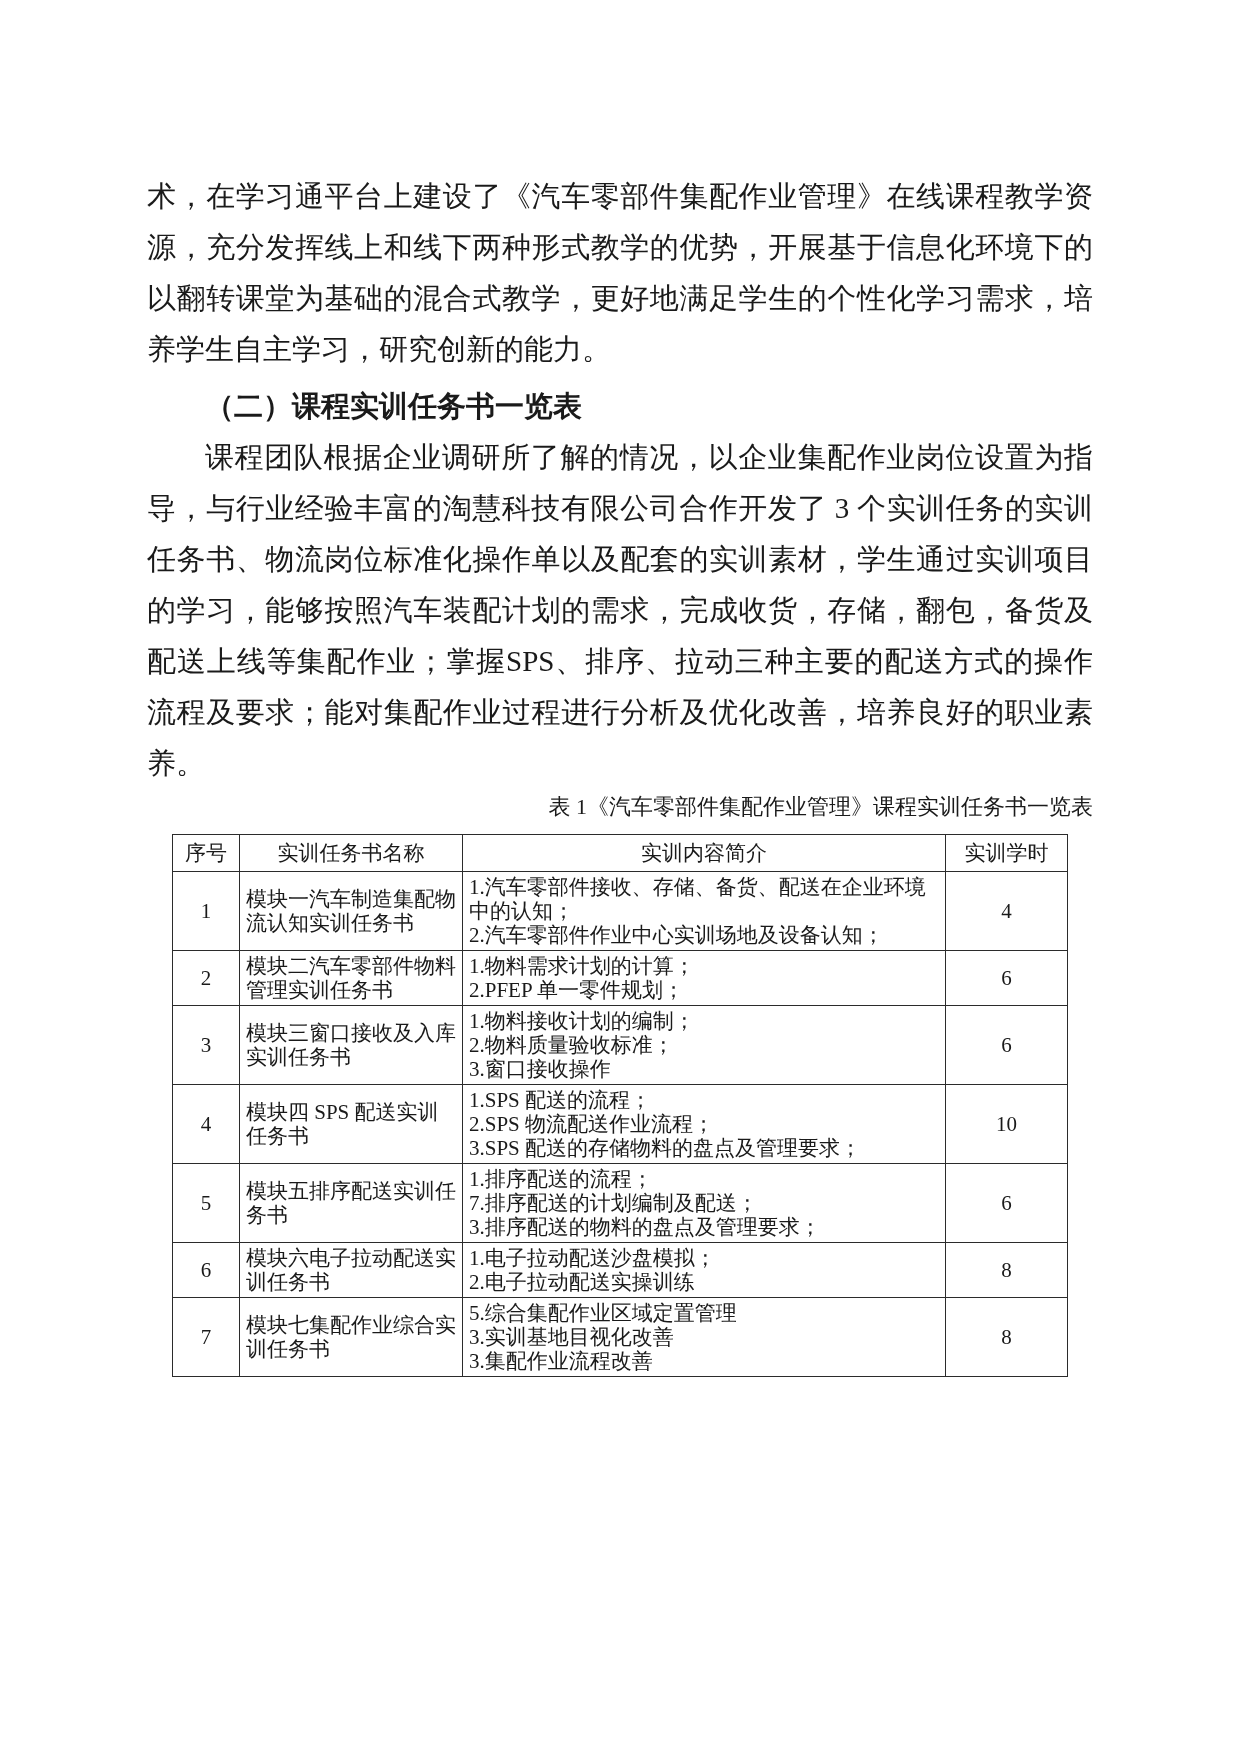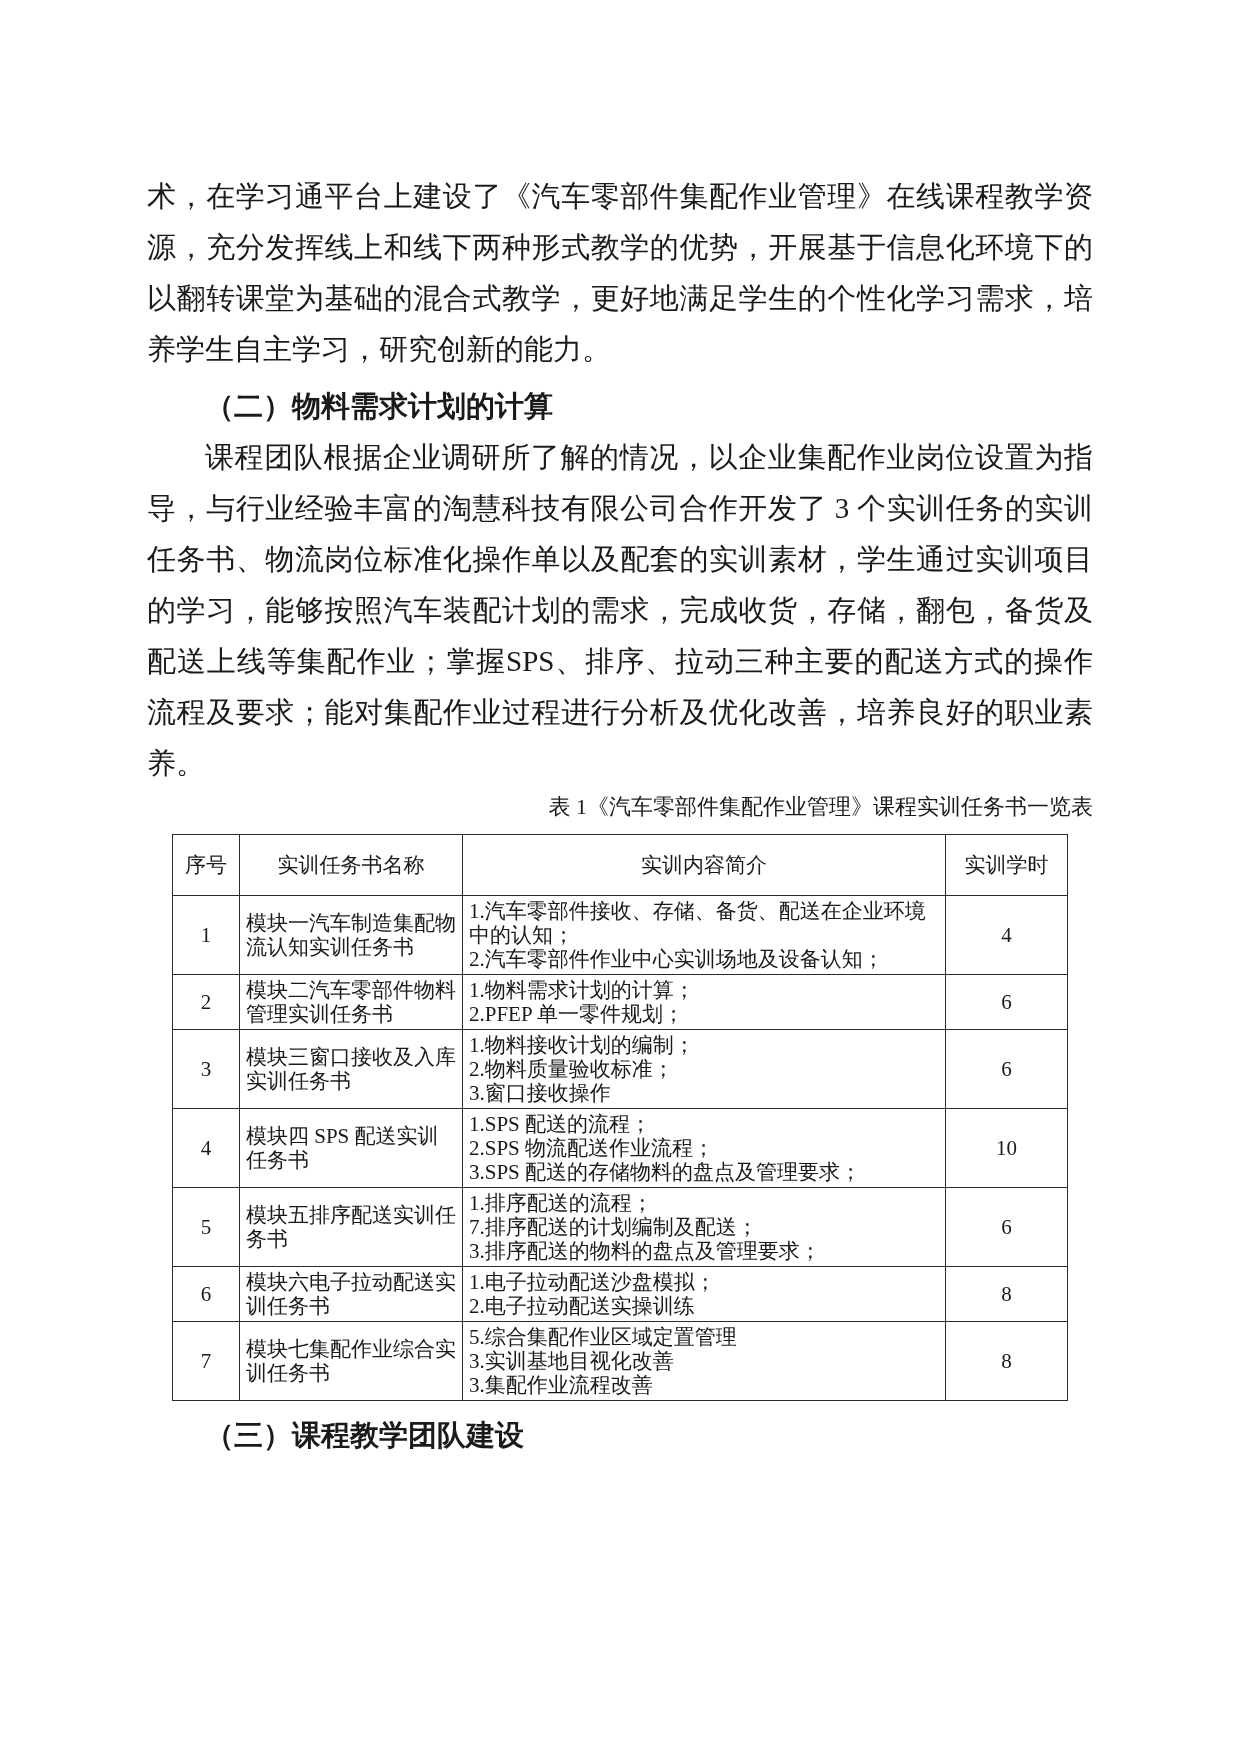--- a/index.html
+++ b/index.html
@@ -82,7 +82,7 @@
 
   <p class="body-text no-indent">术，在学习通平台上建设了《汽车零部件集配作业管理》在线课程教学资源，充分发挥线上和线下两种形式教学的优势，开展基于信息化环境下的以翻转课堂为基础的混合式教学，更好地满足学生的个性化学习需求，培养学生自主学习，研究创新的能力。</p>
 
-  <h2 class="section-heading">（二）物料需求计划的计算</h2>
+  <h2 class="section-heading">（二）课程实训任务书一览表</h2>
 
   <p class="body-text">课程团队根据企业调研所了解的情况，以企业集配作业岗位设置为指导，与行业经验丰富的淘慧科技有限公司合作开发了 3 个实训任务的实训任务书、物流岗位标准化操作单以及配套的实训素材，学生通过实训项目的学习，能够按照汽车装配计划的需求，完成收货，存储，翻包，备货及配送上线等集配作业；掌握SPS、排序、拉动三种主要的配送方式的操作流程及要求；能对集配作业过程进行分析及优化改善，培养良好的职业素养。</p>
 

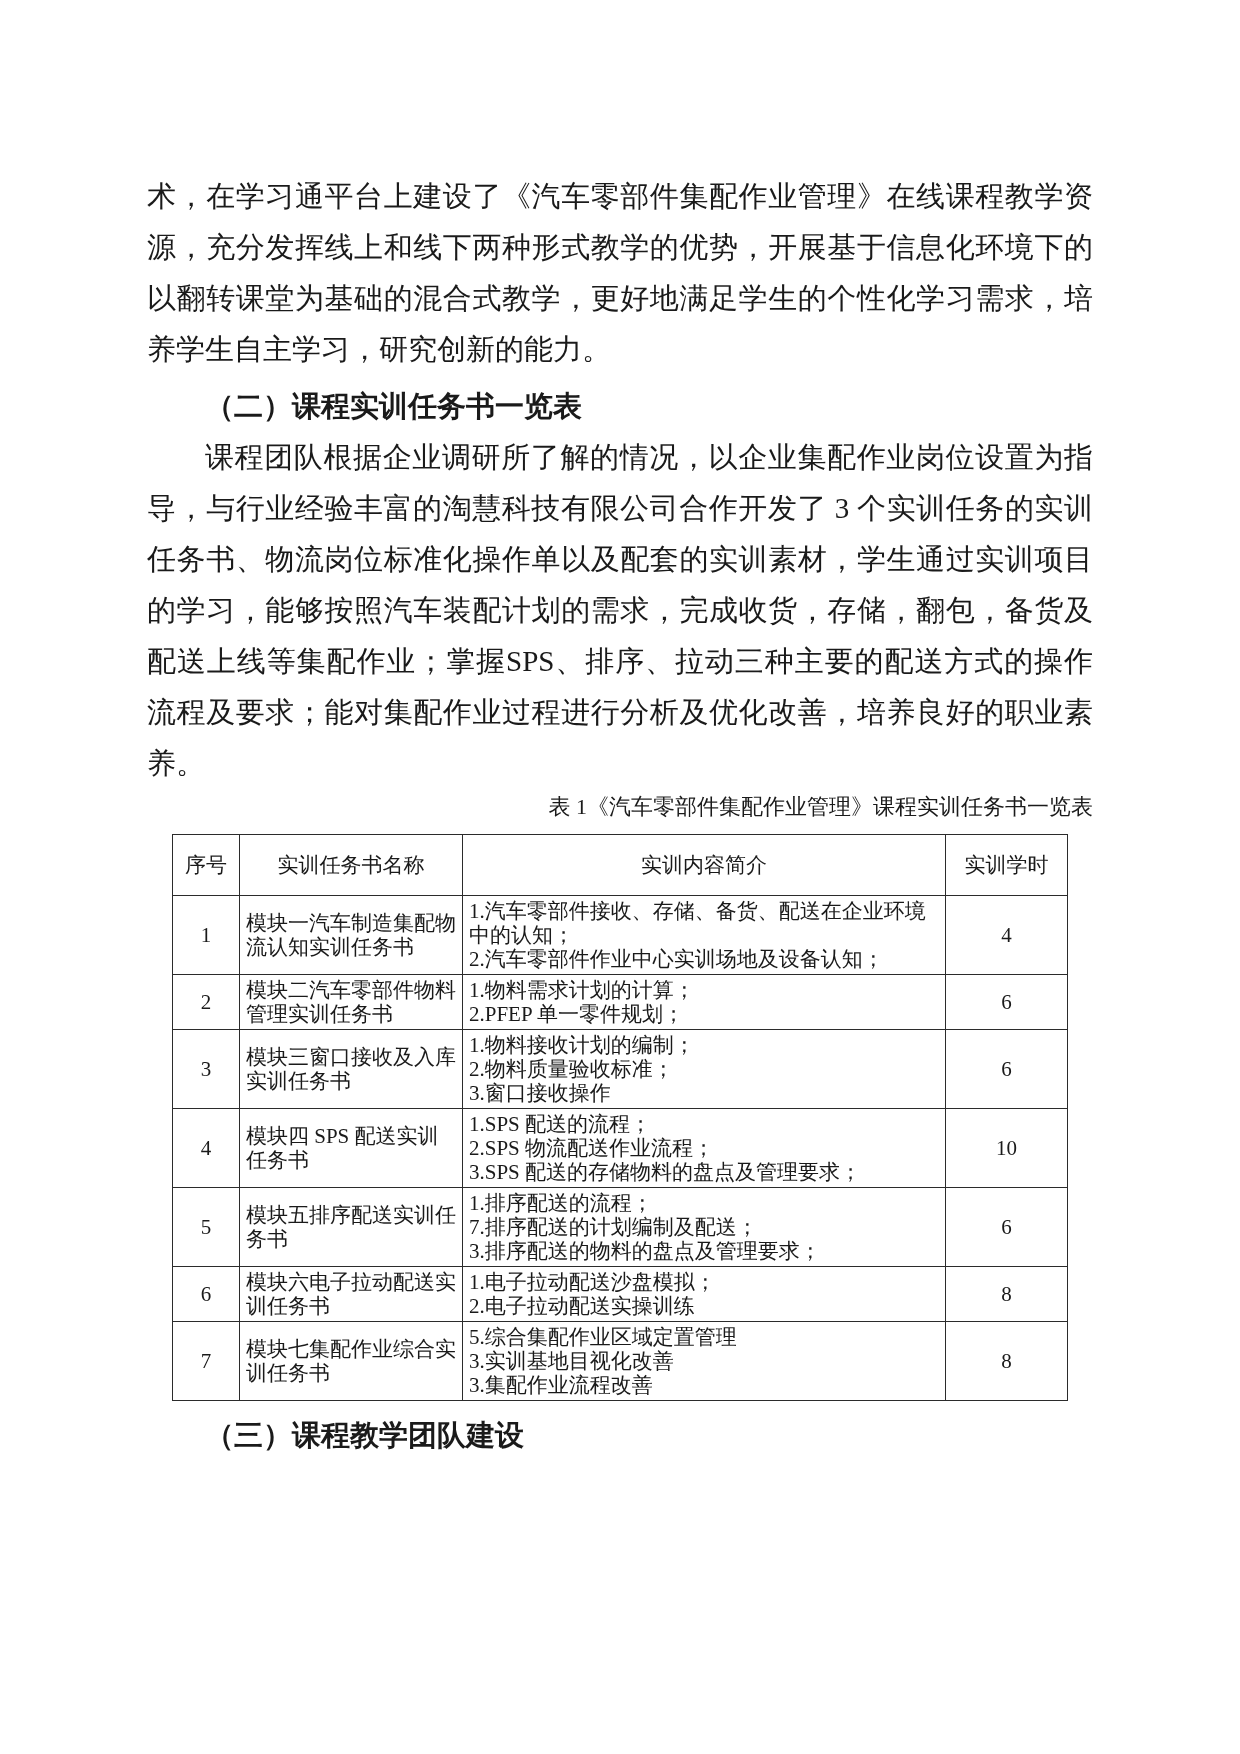--- a/index.html
+++ b/index.html
@@ -67,7 +67,7 @@
   table.task-table th {
     font-weight: normal;
     text-align: center;
-    padding: 18px 4px;
+    padding: 6px 4px;
   }
   td.col-no   { text-align: center; }
   td.col-name { text-align: left; padding: 3px 10px; }

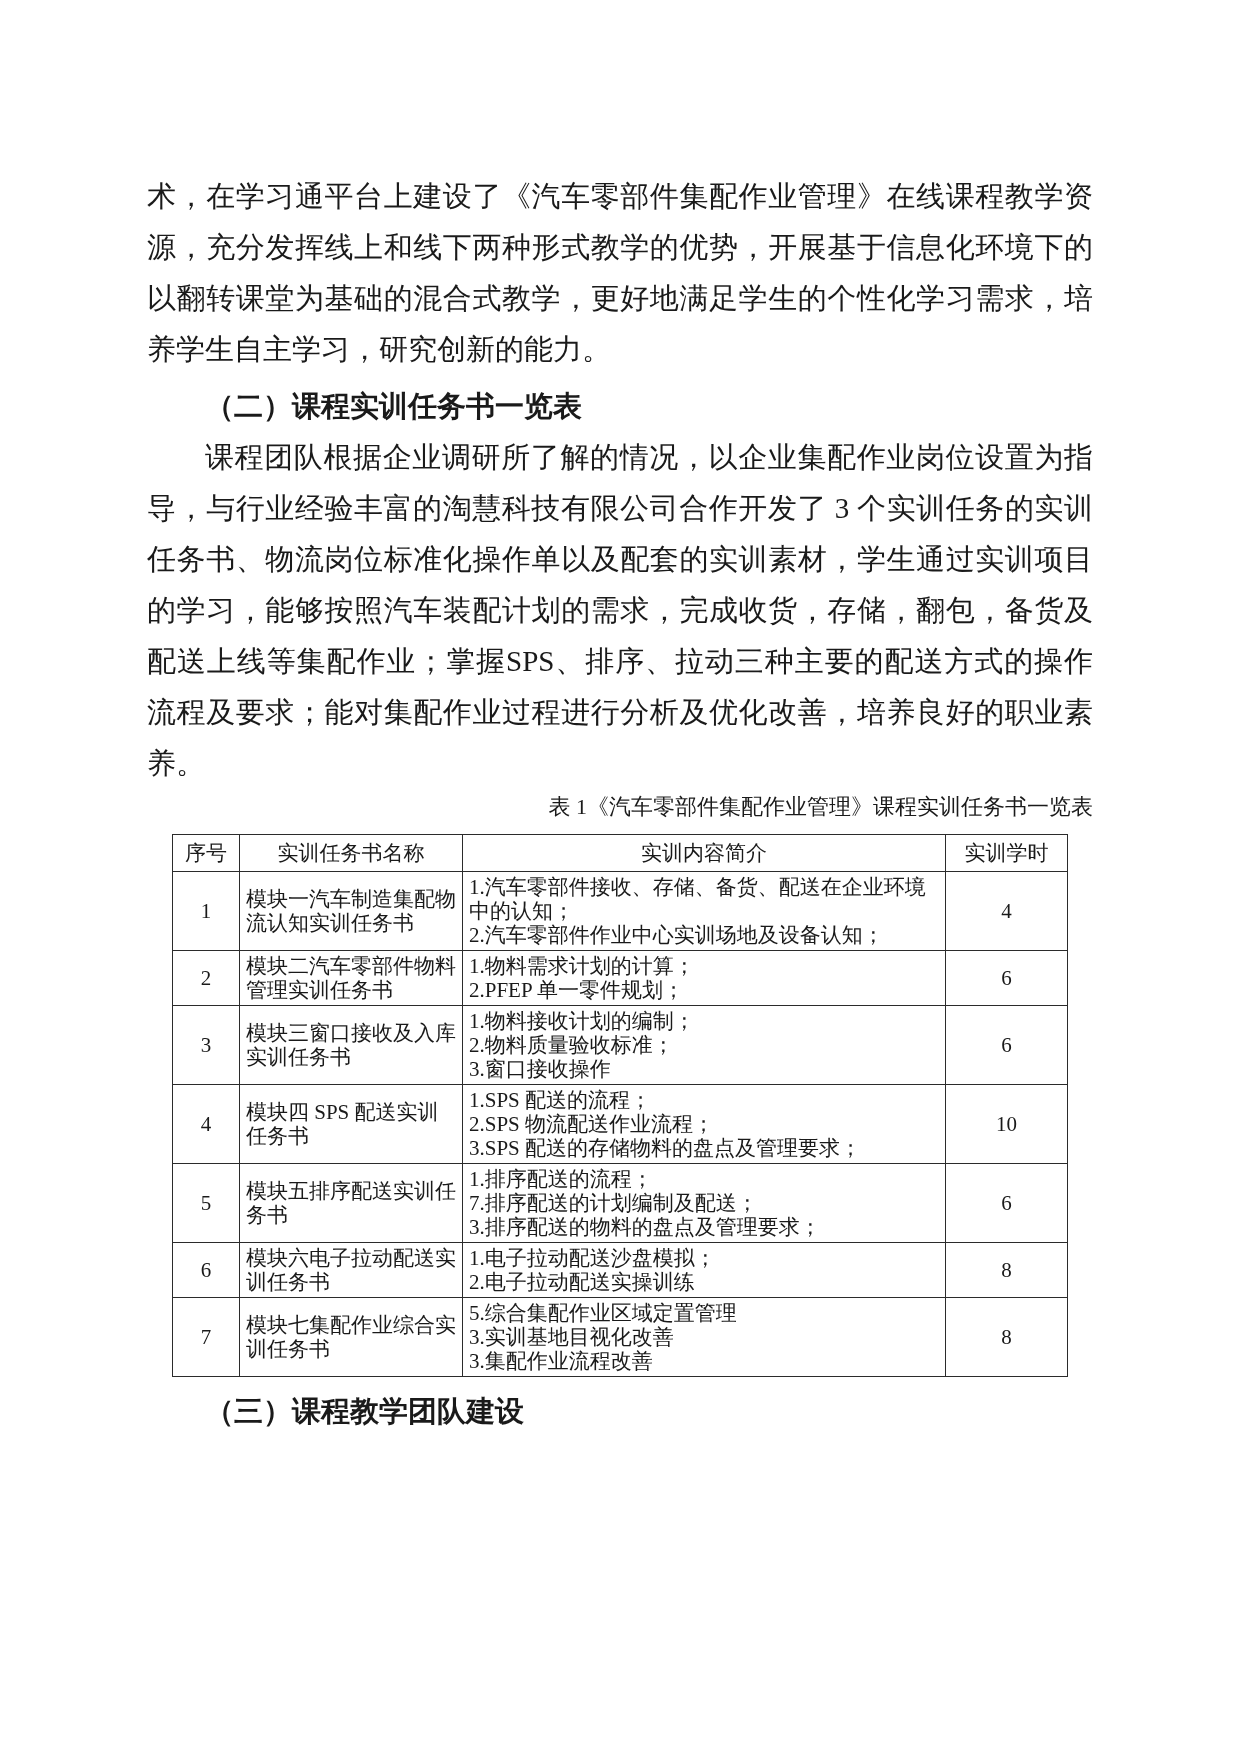--- a/index.html
+++ b/index.html
@@ -174,7 +174,6 @@
       </tbody>
   </table>
 
-  <h2 class="section-heading third">（三）课程教学团队建设</h2>
 
 
 </div>

